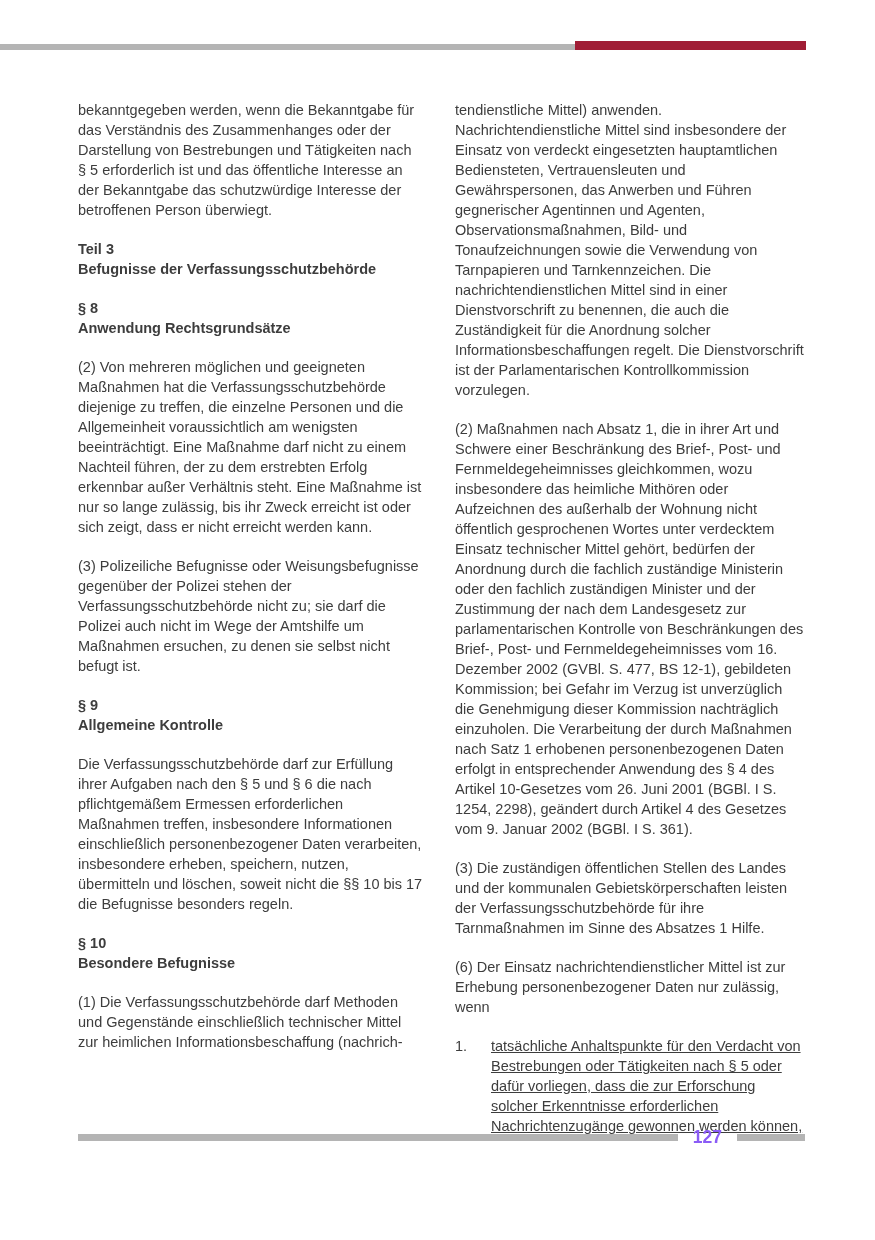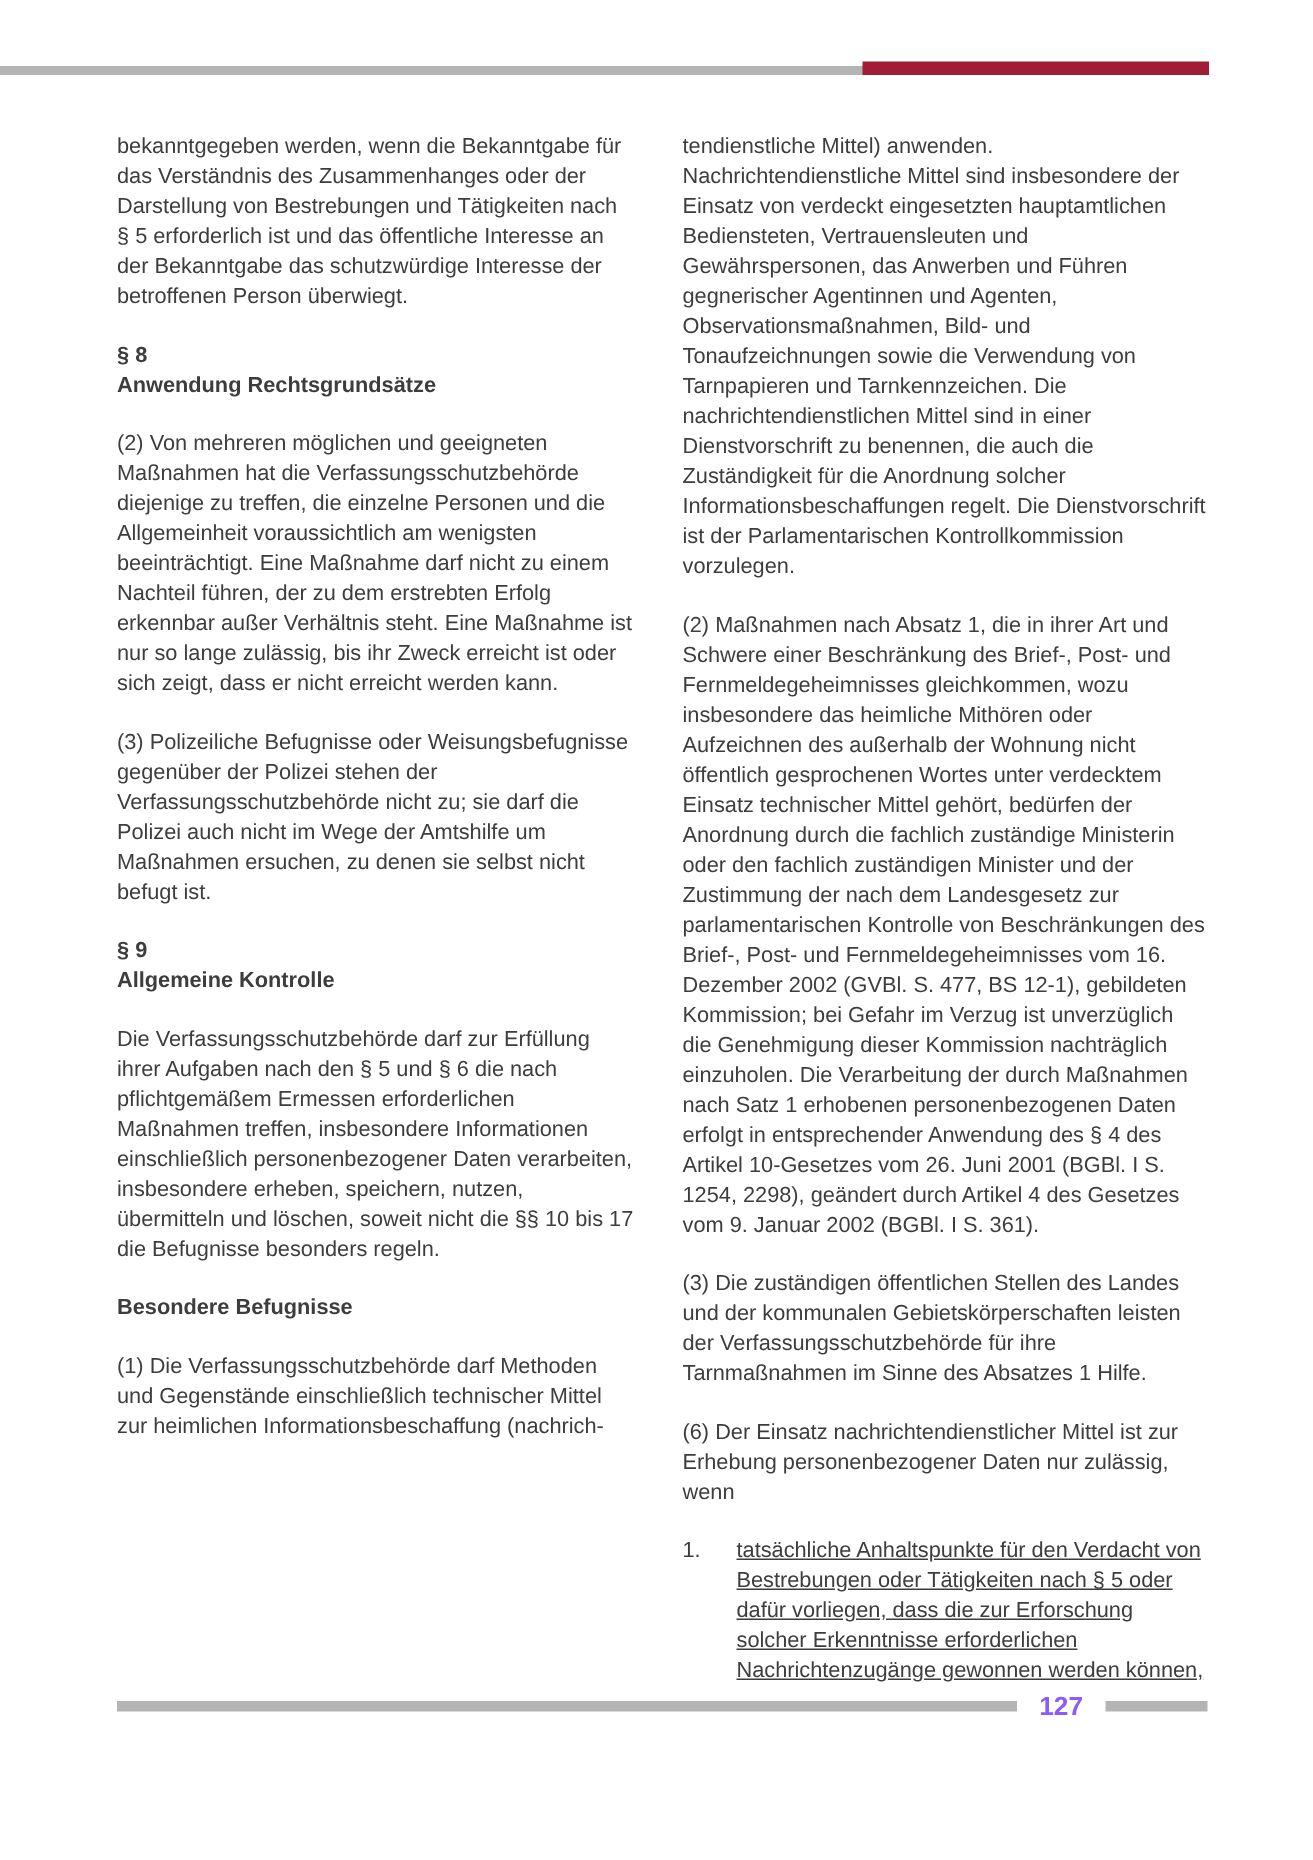--- a/index.html
+++ b/index.html
@@ -50,7 +50,7 @@
   .col-left  { width: 345px; }
   .col-right { width: 350px; }
   .para {
-    margin: 0 0 19px 0;
+    margin: 12px 0 19px 0;
   }
   .heading {
     font-weight: bold;

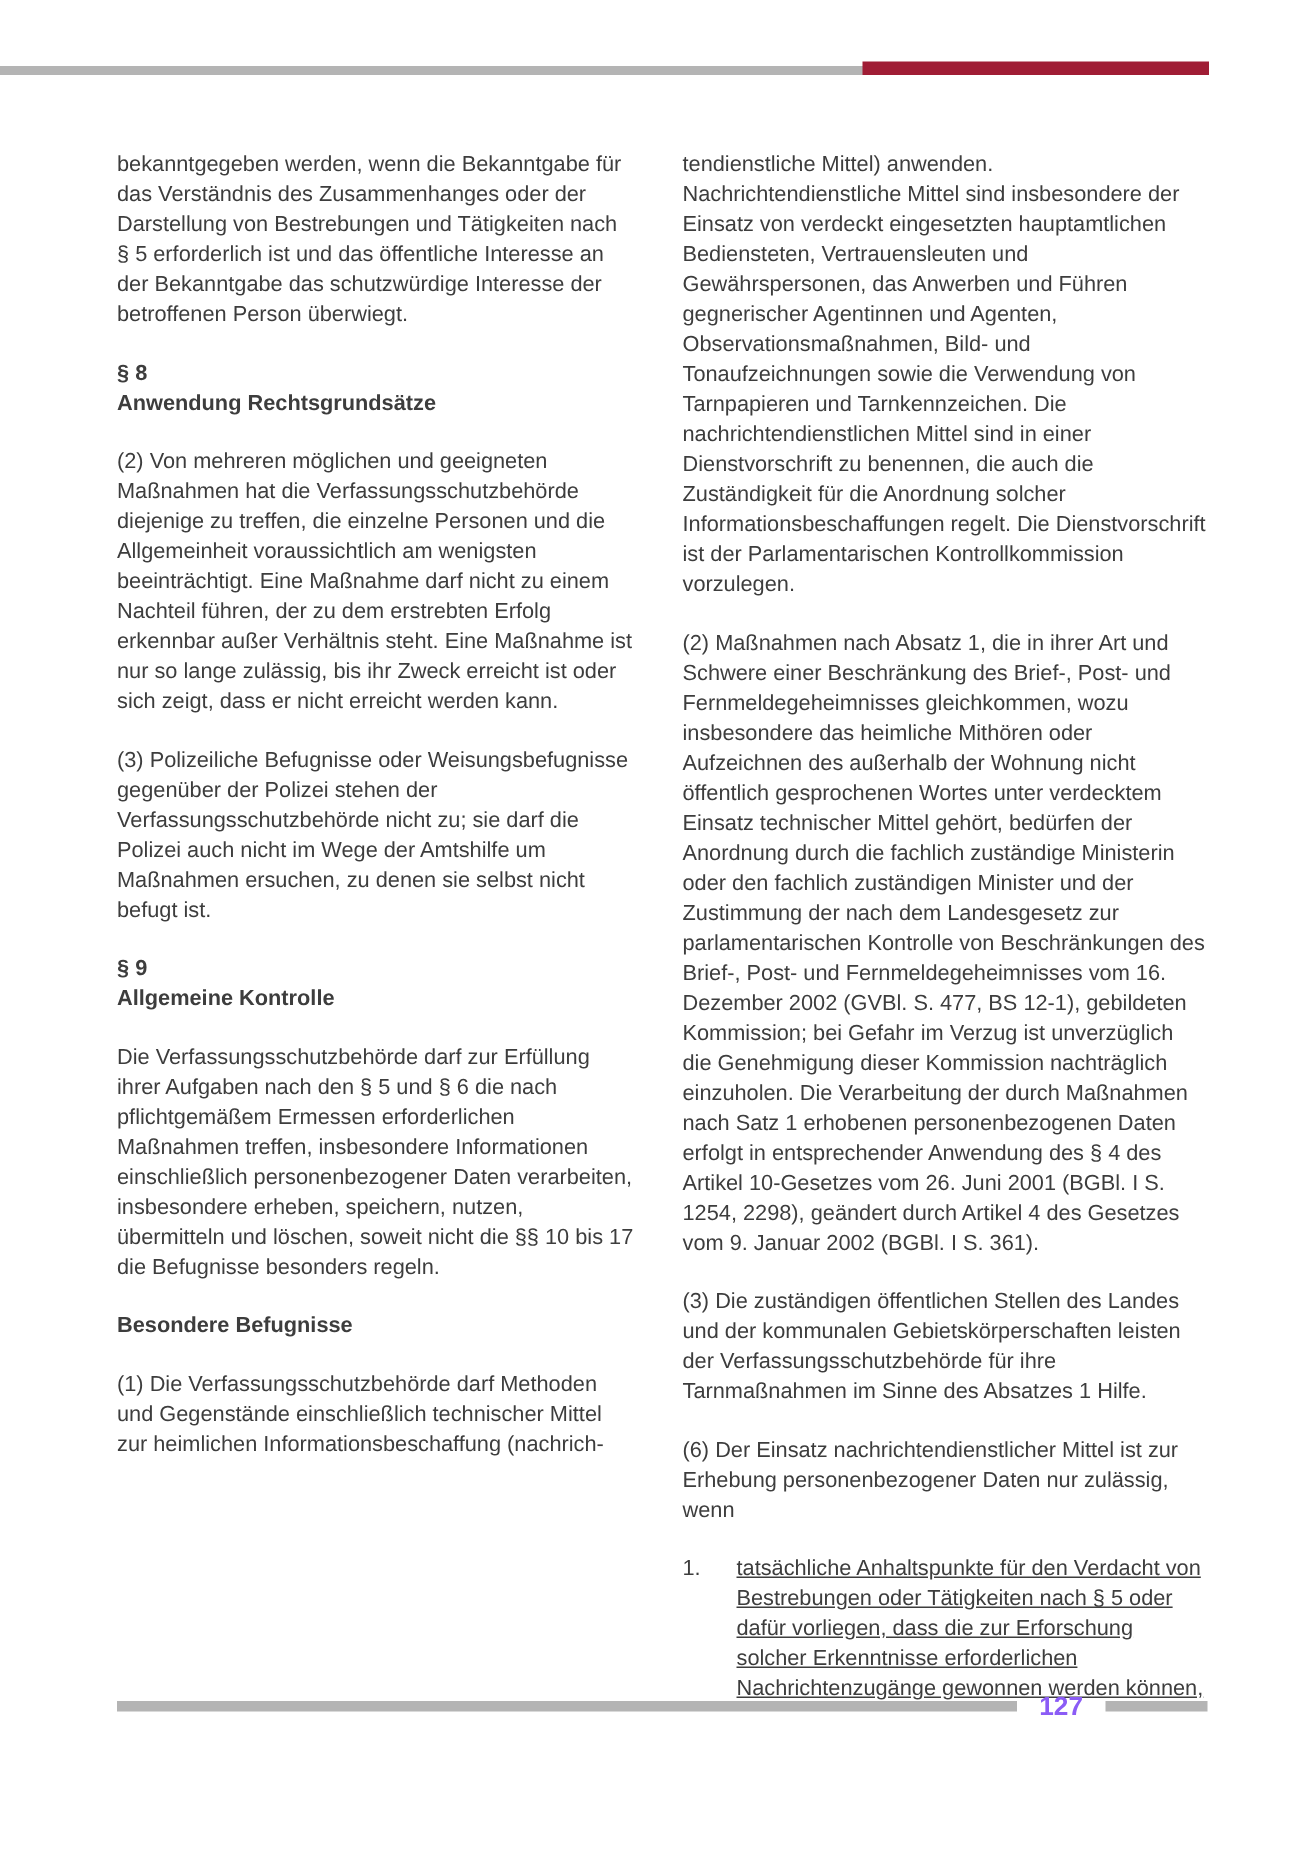--- a/index.html
+++ b/index.html
@@ -100,6 +100,10 @@
     <div class="col col-left" id="col-left">
         <p class="para">bekanntgegeben werden, wenn die Bekanntgabe für das Verständnis des Zusammenhanges oder der Darstellung von Bestrebungen und Tätigkeiten nach § 5 erforderlich ist und das öffentliche Interesse an der Bekanntgabe das schutzwürdige Interesse der betroffenen Person überwiegt.</p>
         <div class="heading">
+          <div class="heading-line">Teil 3</div>
+          <div class="heading-line">Befugnisse der Verfassungsschutzbehörde</div>
+        </div>
+        <div class="heading">
           <div class="heading-line">§ 8</div>
           <div class="heading-line">Anwendung Rechtsgrundsätze</div>
         </div>

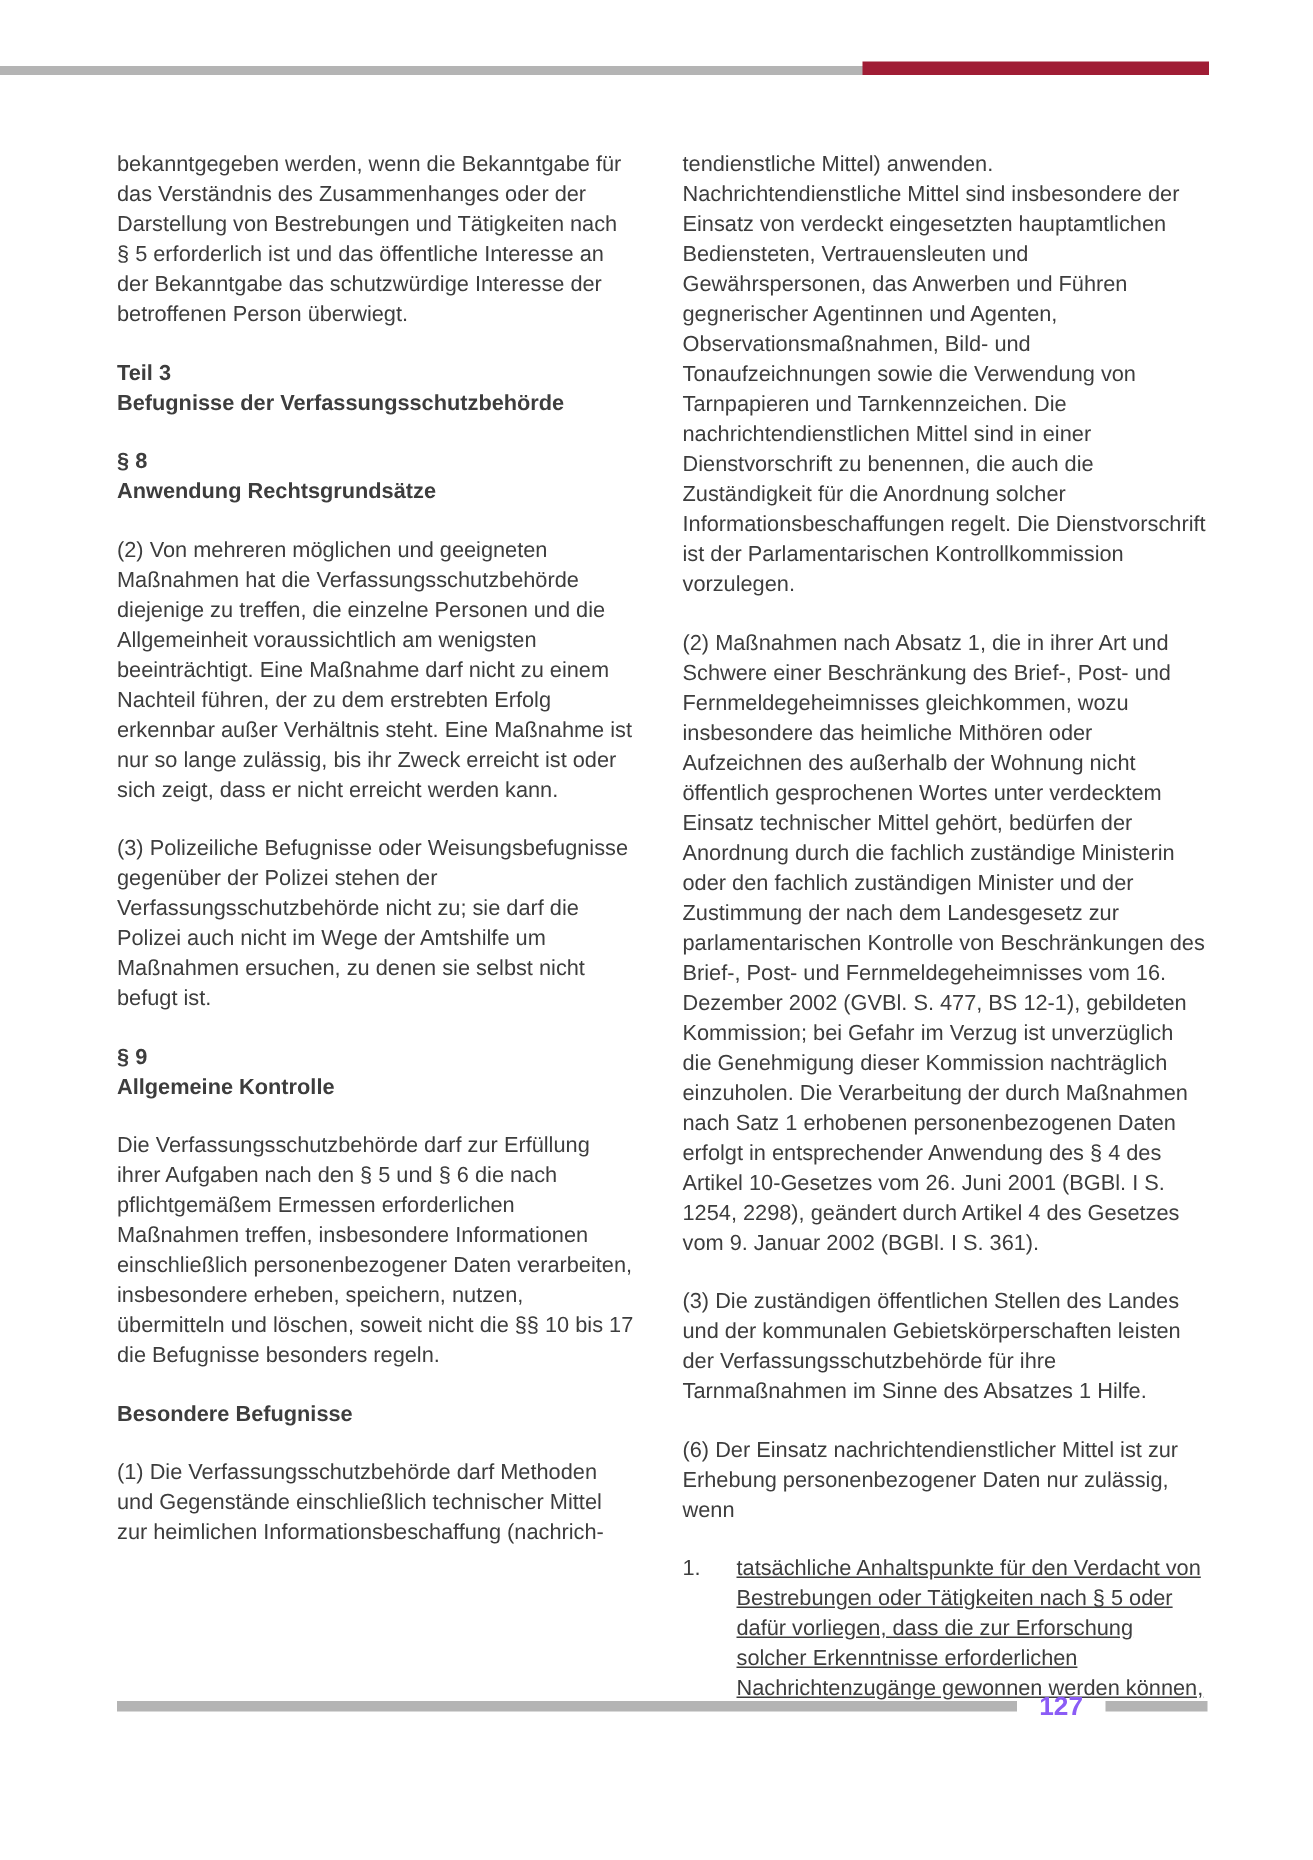--- a/index.html
+++ b/index.html
@@ -115,6 +115,7 @@
         </div>
         <p class="para">Die Verfassungsschutzbehörde darf zur Erfüllung ihrer Aufgaben nach den § 5 und § 6 die nach pflichtgemäßem Ermessen erforderlichen Maßnahmen treffen, insbesondere Informationen einschließlich personenbezogener Daten verarbeiten, insbesondere erheben, speichern, nutzen, übermitteln und löschen, soweit nicht die §§ 10 bis 17 die Befugnisse besonders regeln.</p>
         <div class="heading">
+          <div class="heading-line">§ 10</div>
           <div class="heading-line">Besondere Befugnisse</div>
         </div>
         <p class="para">(1) Die Verfassungsschutzbehörde darf Methoden und Gegenstände einschließlich technischer Mittel zur heimlichen Informationsbeschaffung (nachrich-</p>

